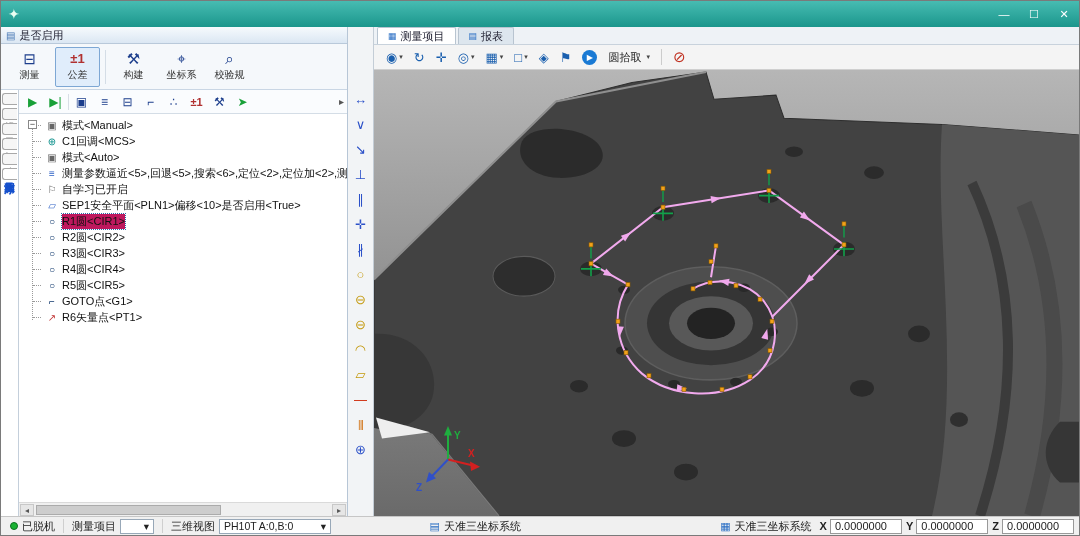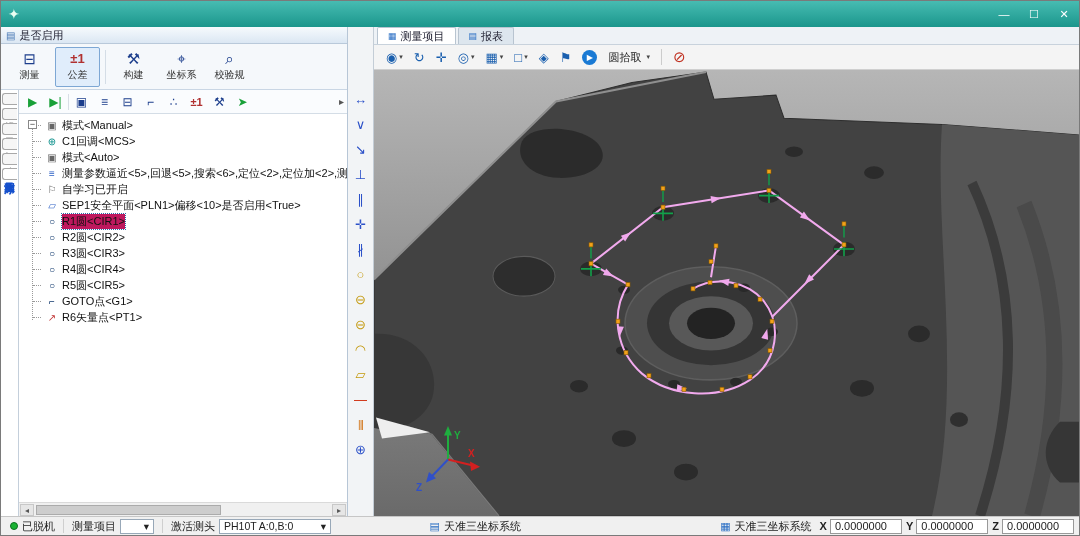--- a/index.html
+++ b/index.html
@@ -416,7 +416,7 @@
     </div>
     <span class="ssep"></span>
     <div class="sseg">
-      <span>激活测头</span>
+      <span>三维视图</span>
       <span class="sselect probe">
         <span>PH10T A:0,B:0</span>
         <span class="scaret">▾</span>

